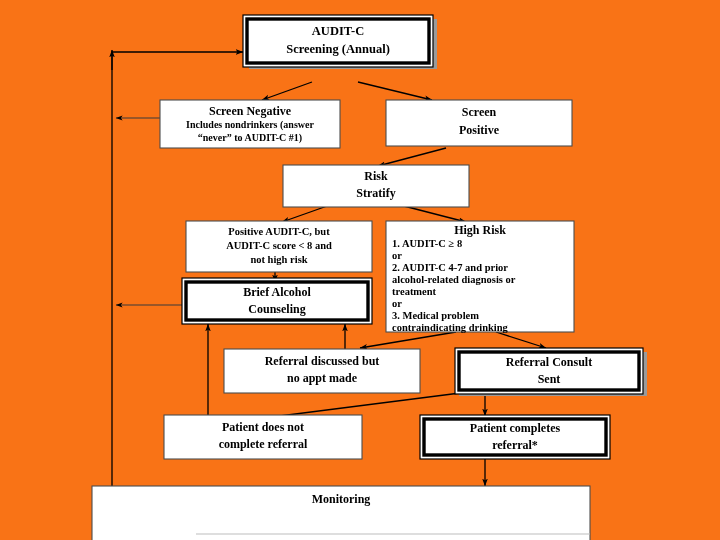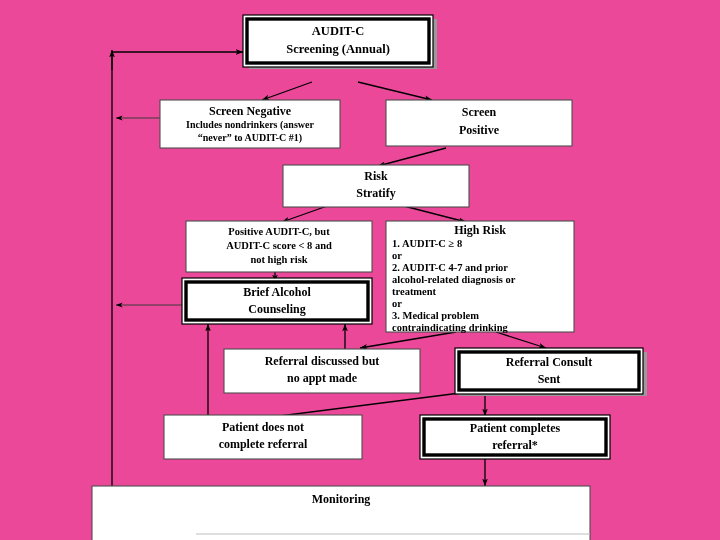--- a/index.html
+++ b/index.html
@@ -17,7 +17,7 @@
     position: relative;
     width: 720px;
     height: 540px;
-    background: #ec4899;
+    background: #f97316;
   }
   svg#diagram {
     position: absolute;

